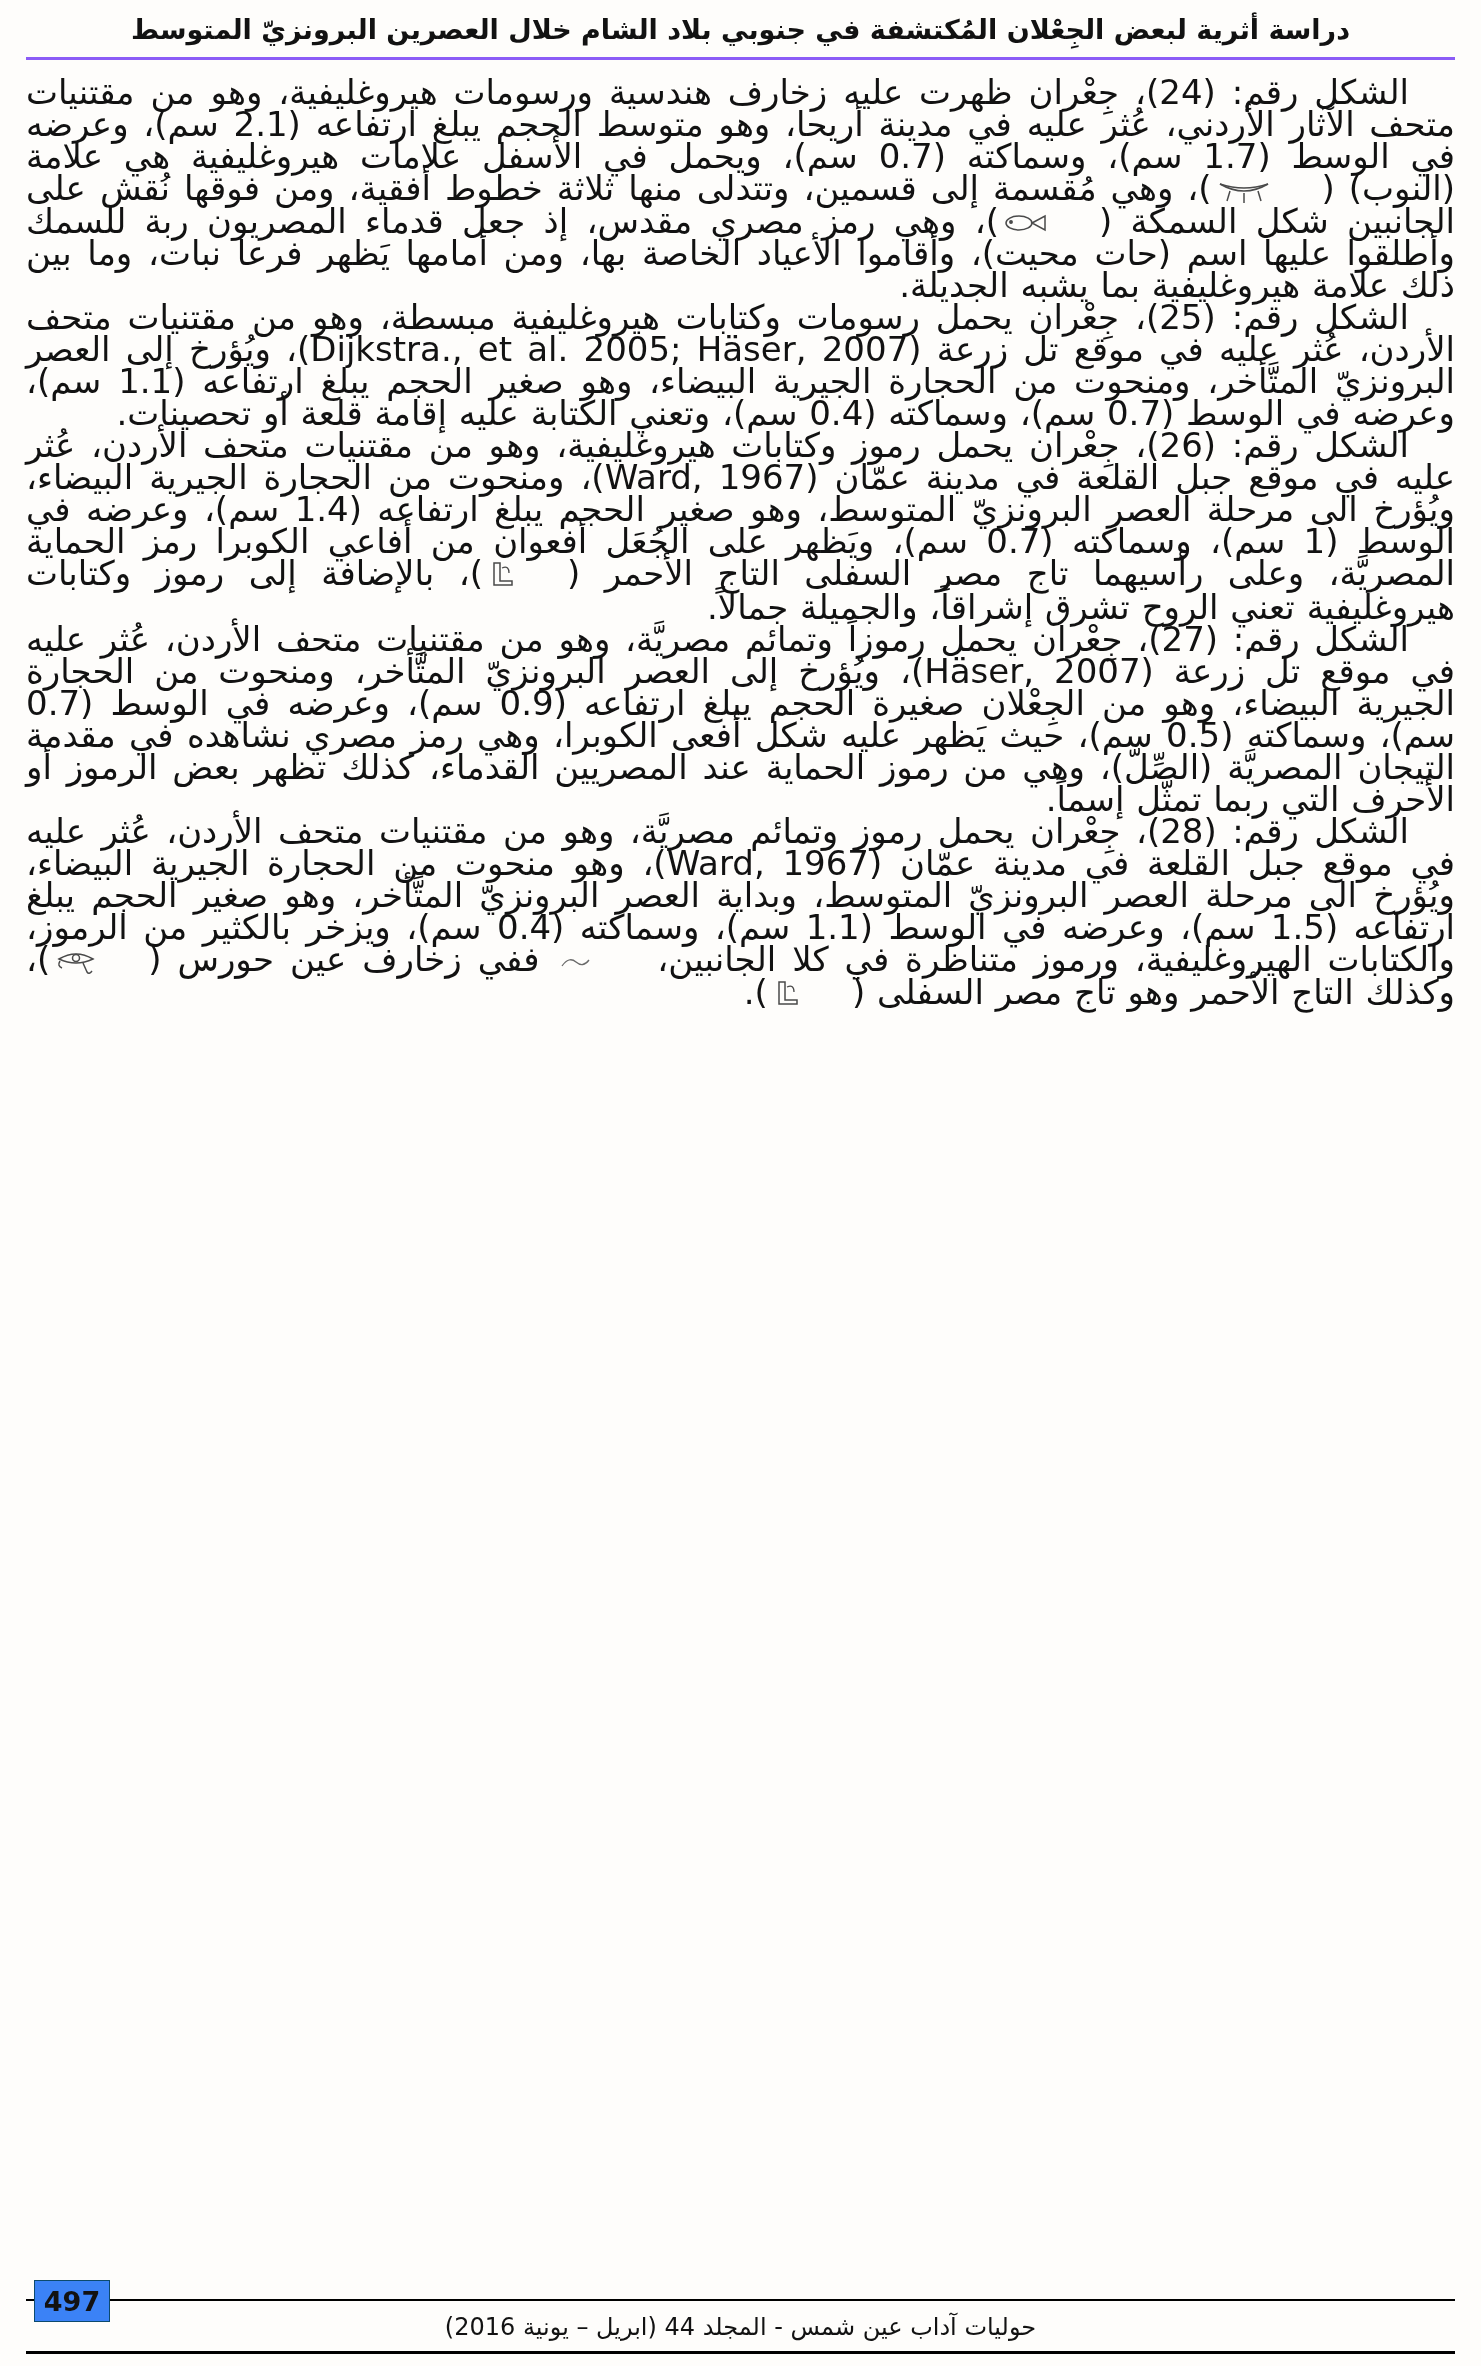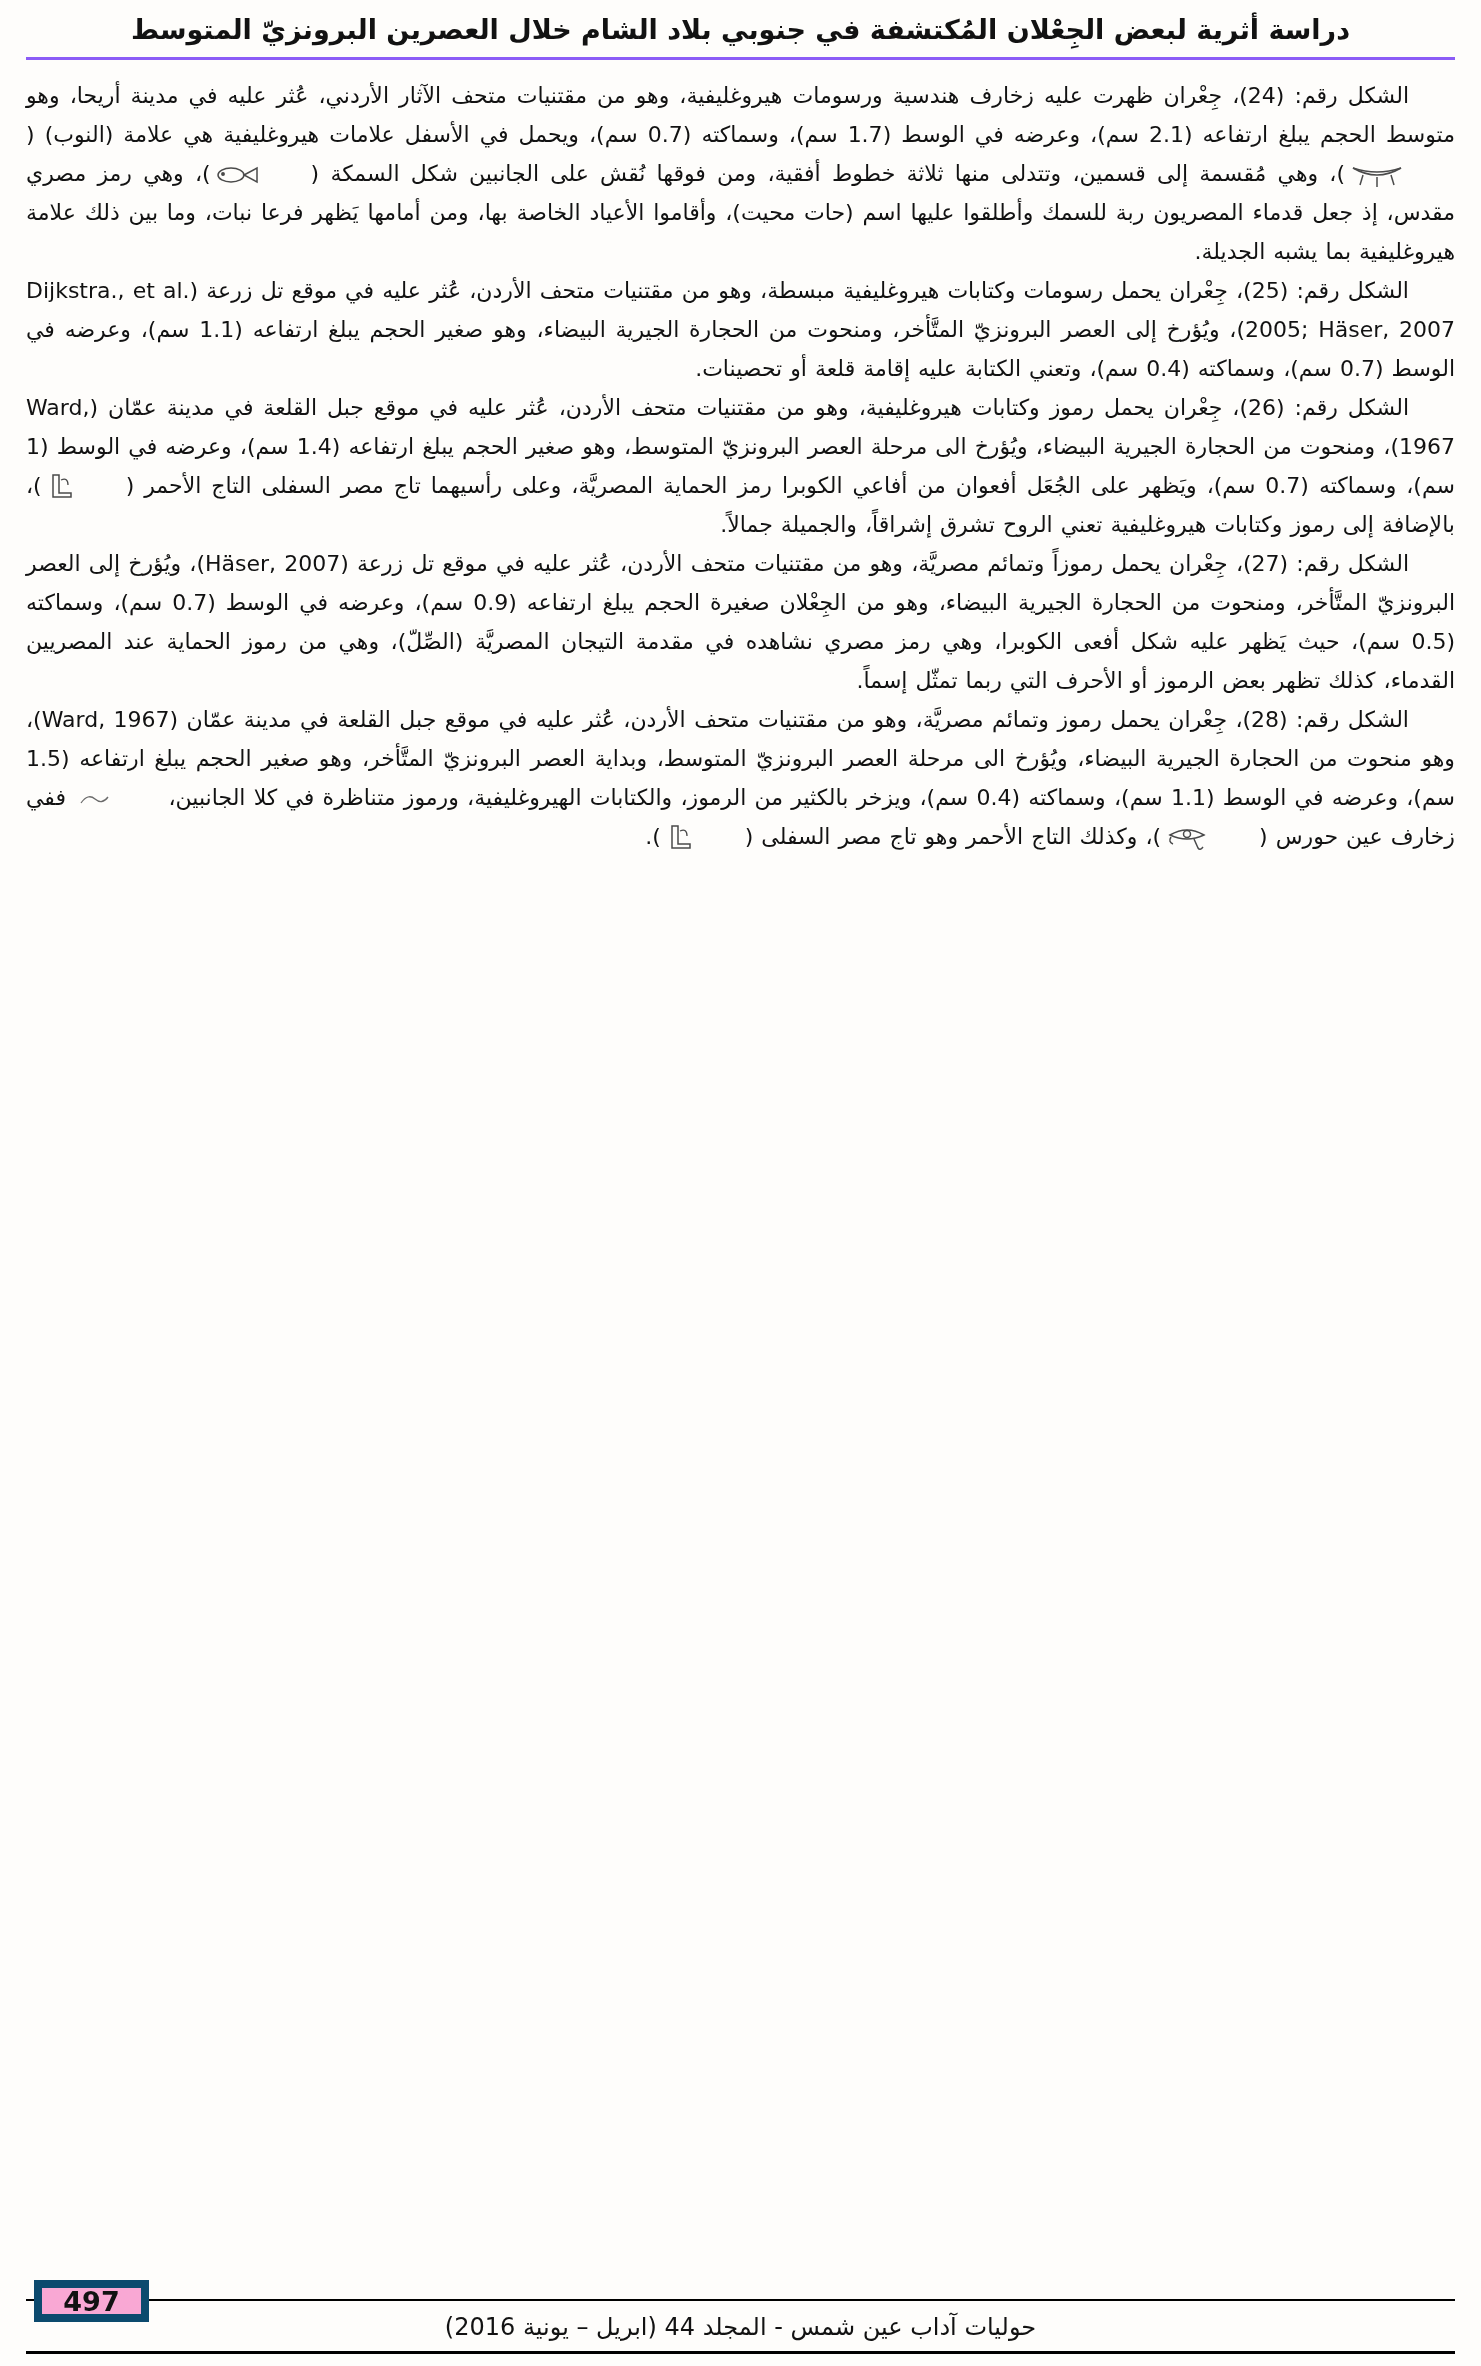--- a/index.html
+++ b/index.html
@@ -28,8 +28,8 @@
   }
   .body-text {
     padding-top: 16px;
-    font-size: 22px;
-    line-height: 39px;
+    font-size: 34px;
+    line-height: 32px;
     text-align: justify;
   }
   .para {

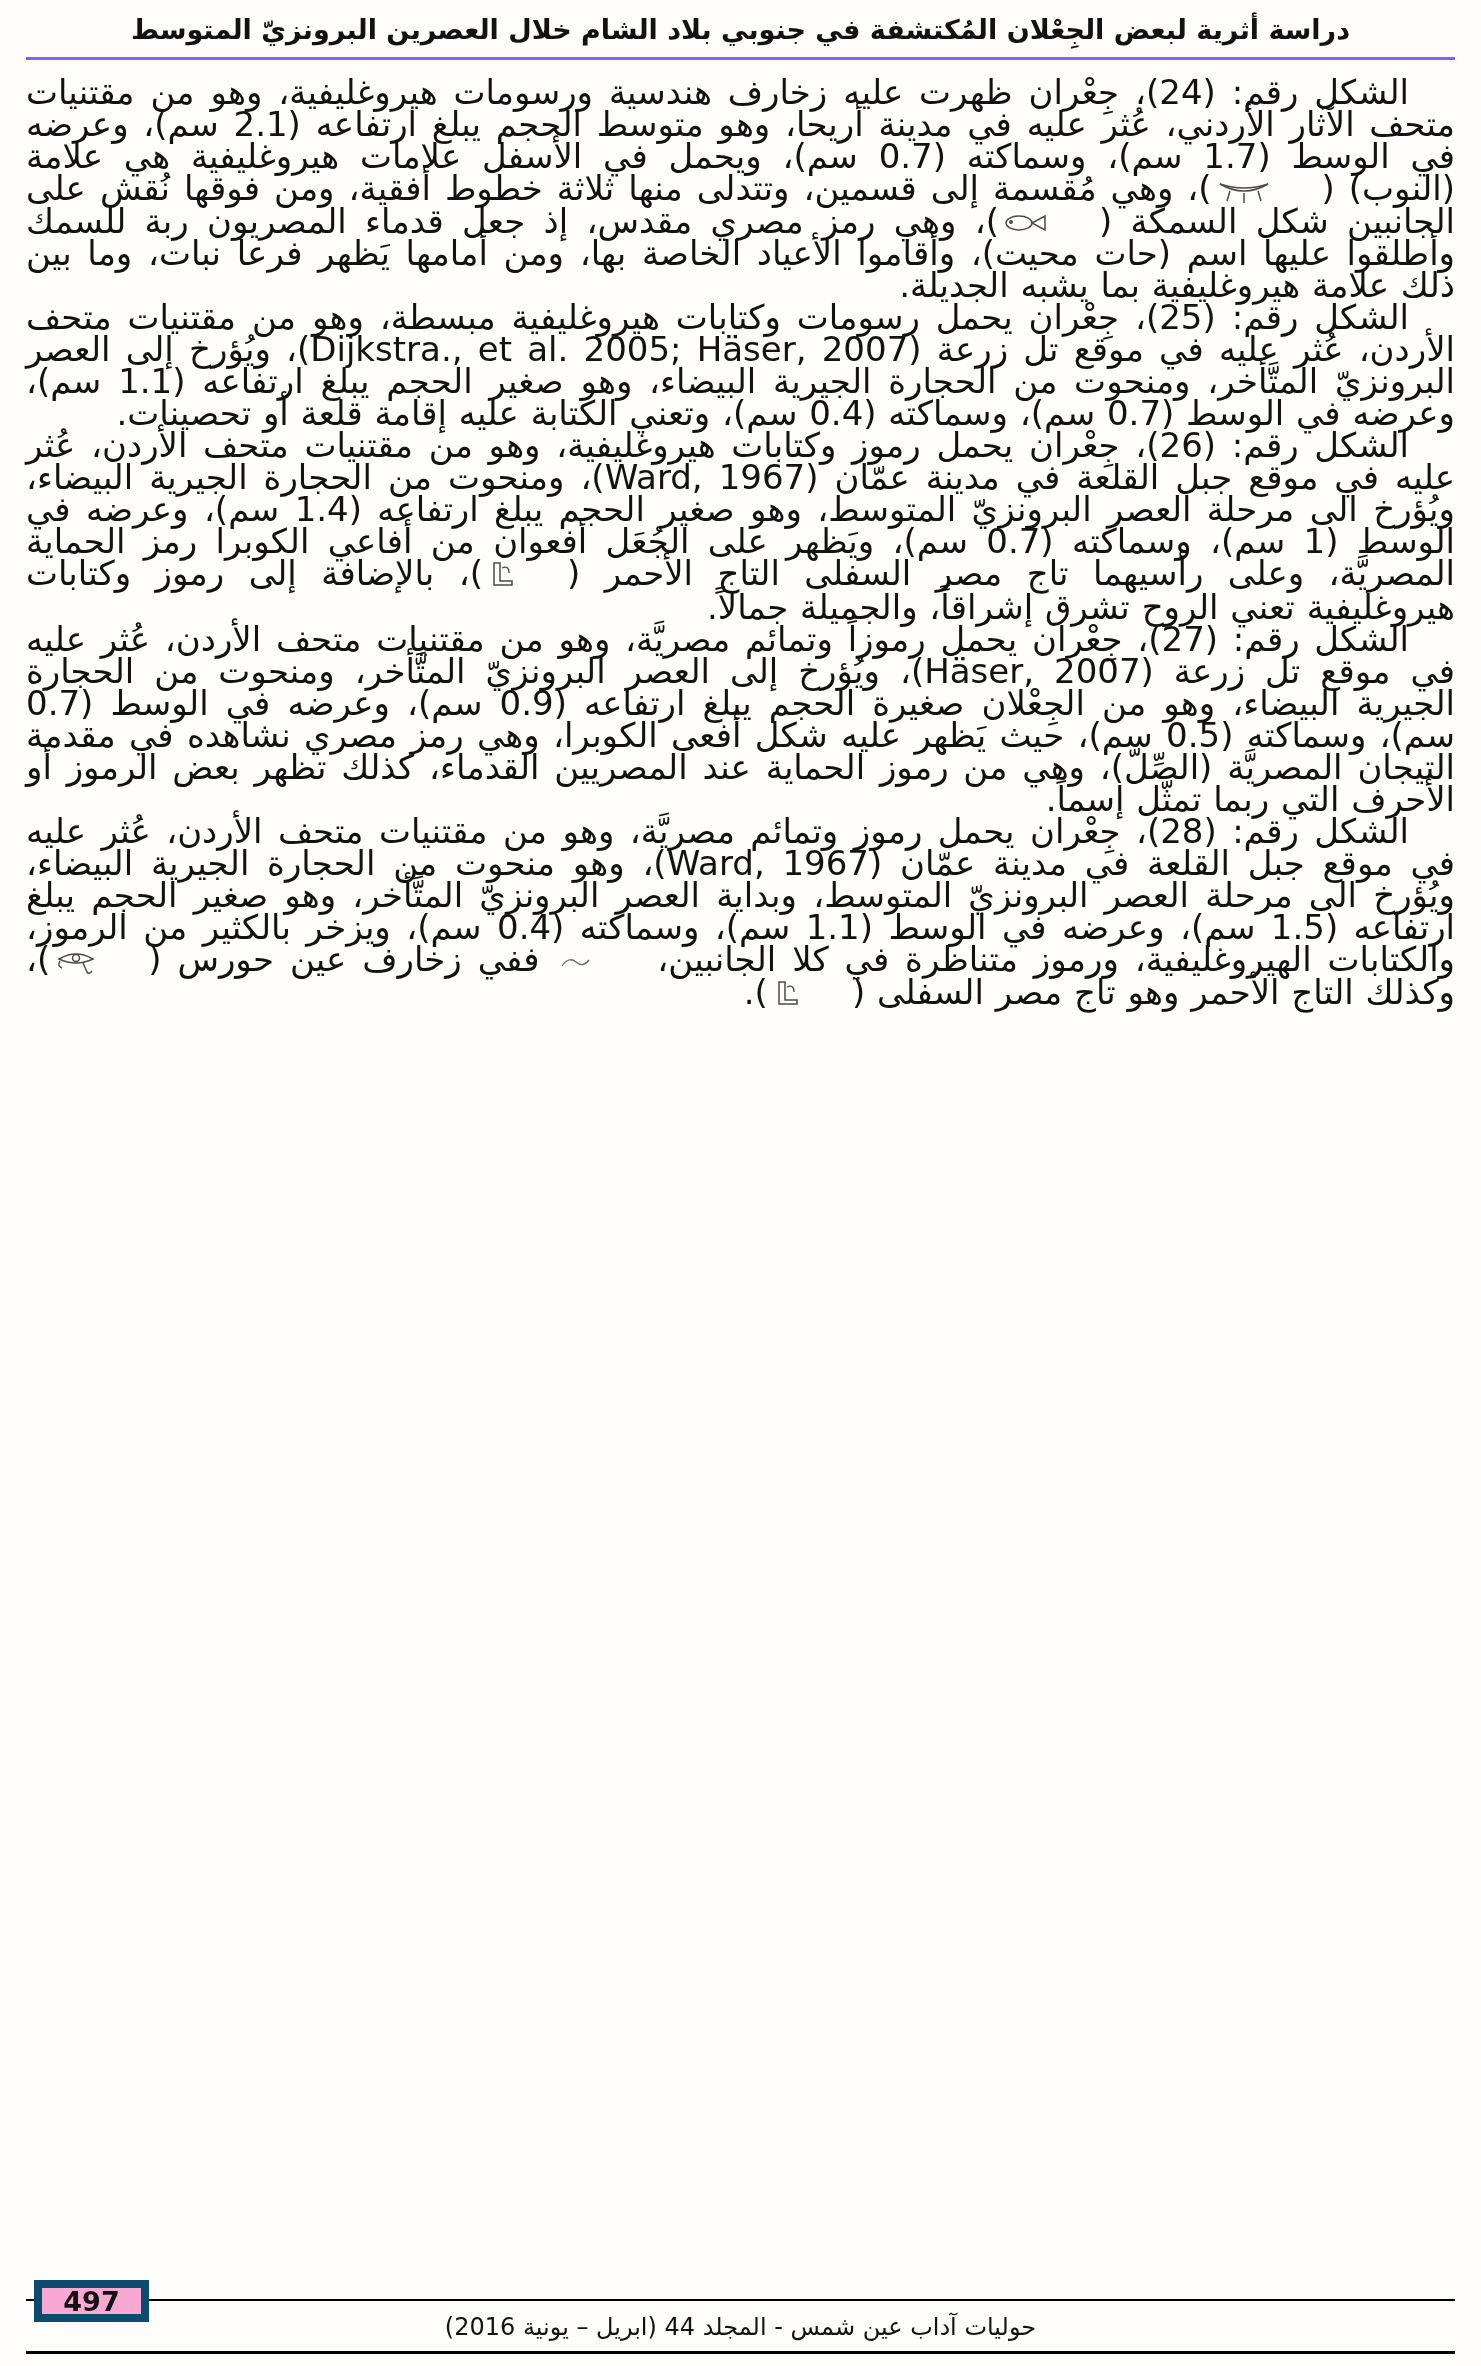--- a/index.html
+++ b/index.html
@@ -61,10 +61,10 @@
     position: absolute;
     left: 8px;
     top: -21px;
-    width: 115px;
+    width: 76px;
     height: 42px;
-    border: 8px solid #0c4a6e;
-    background: #f9a8d4;
+    border: 1px solid #0c4a6e;
+    background: #3b82f6;
     display: flex;
     align-items: center;
     justify-content: center;

